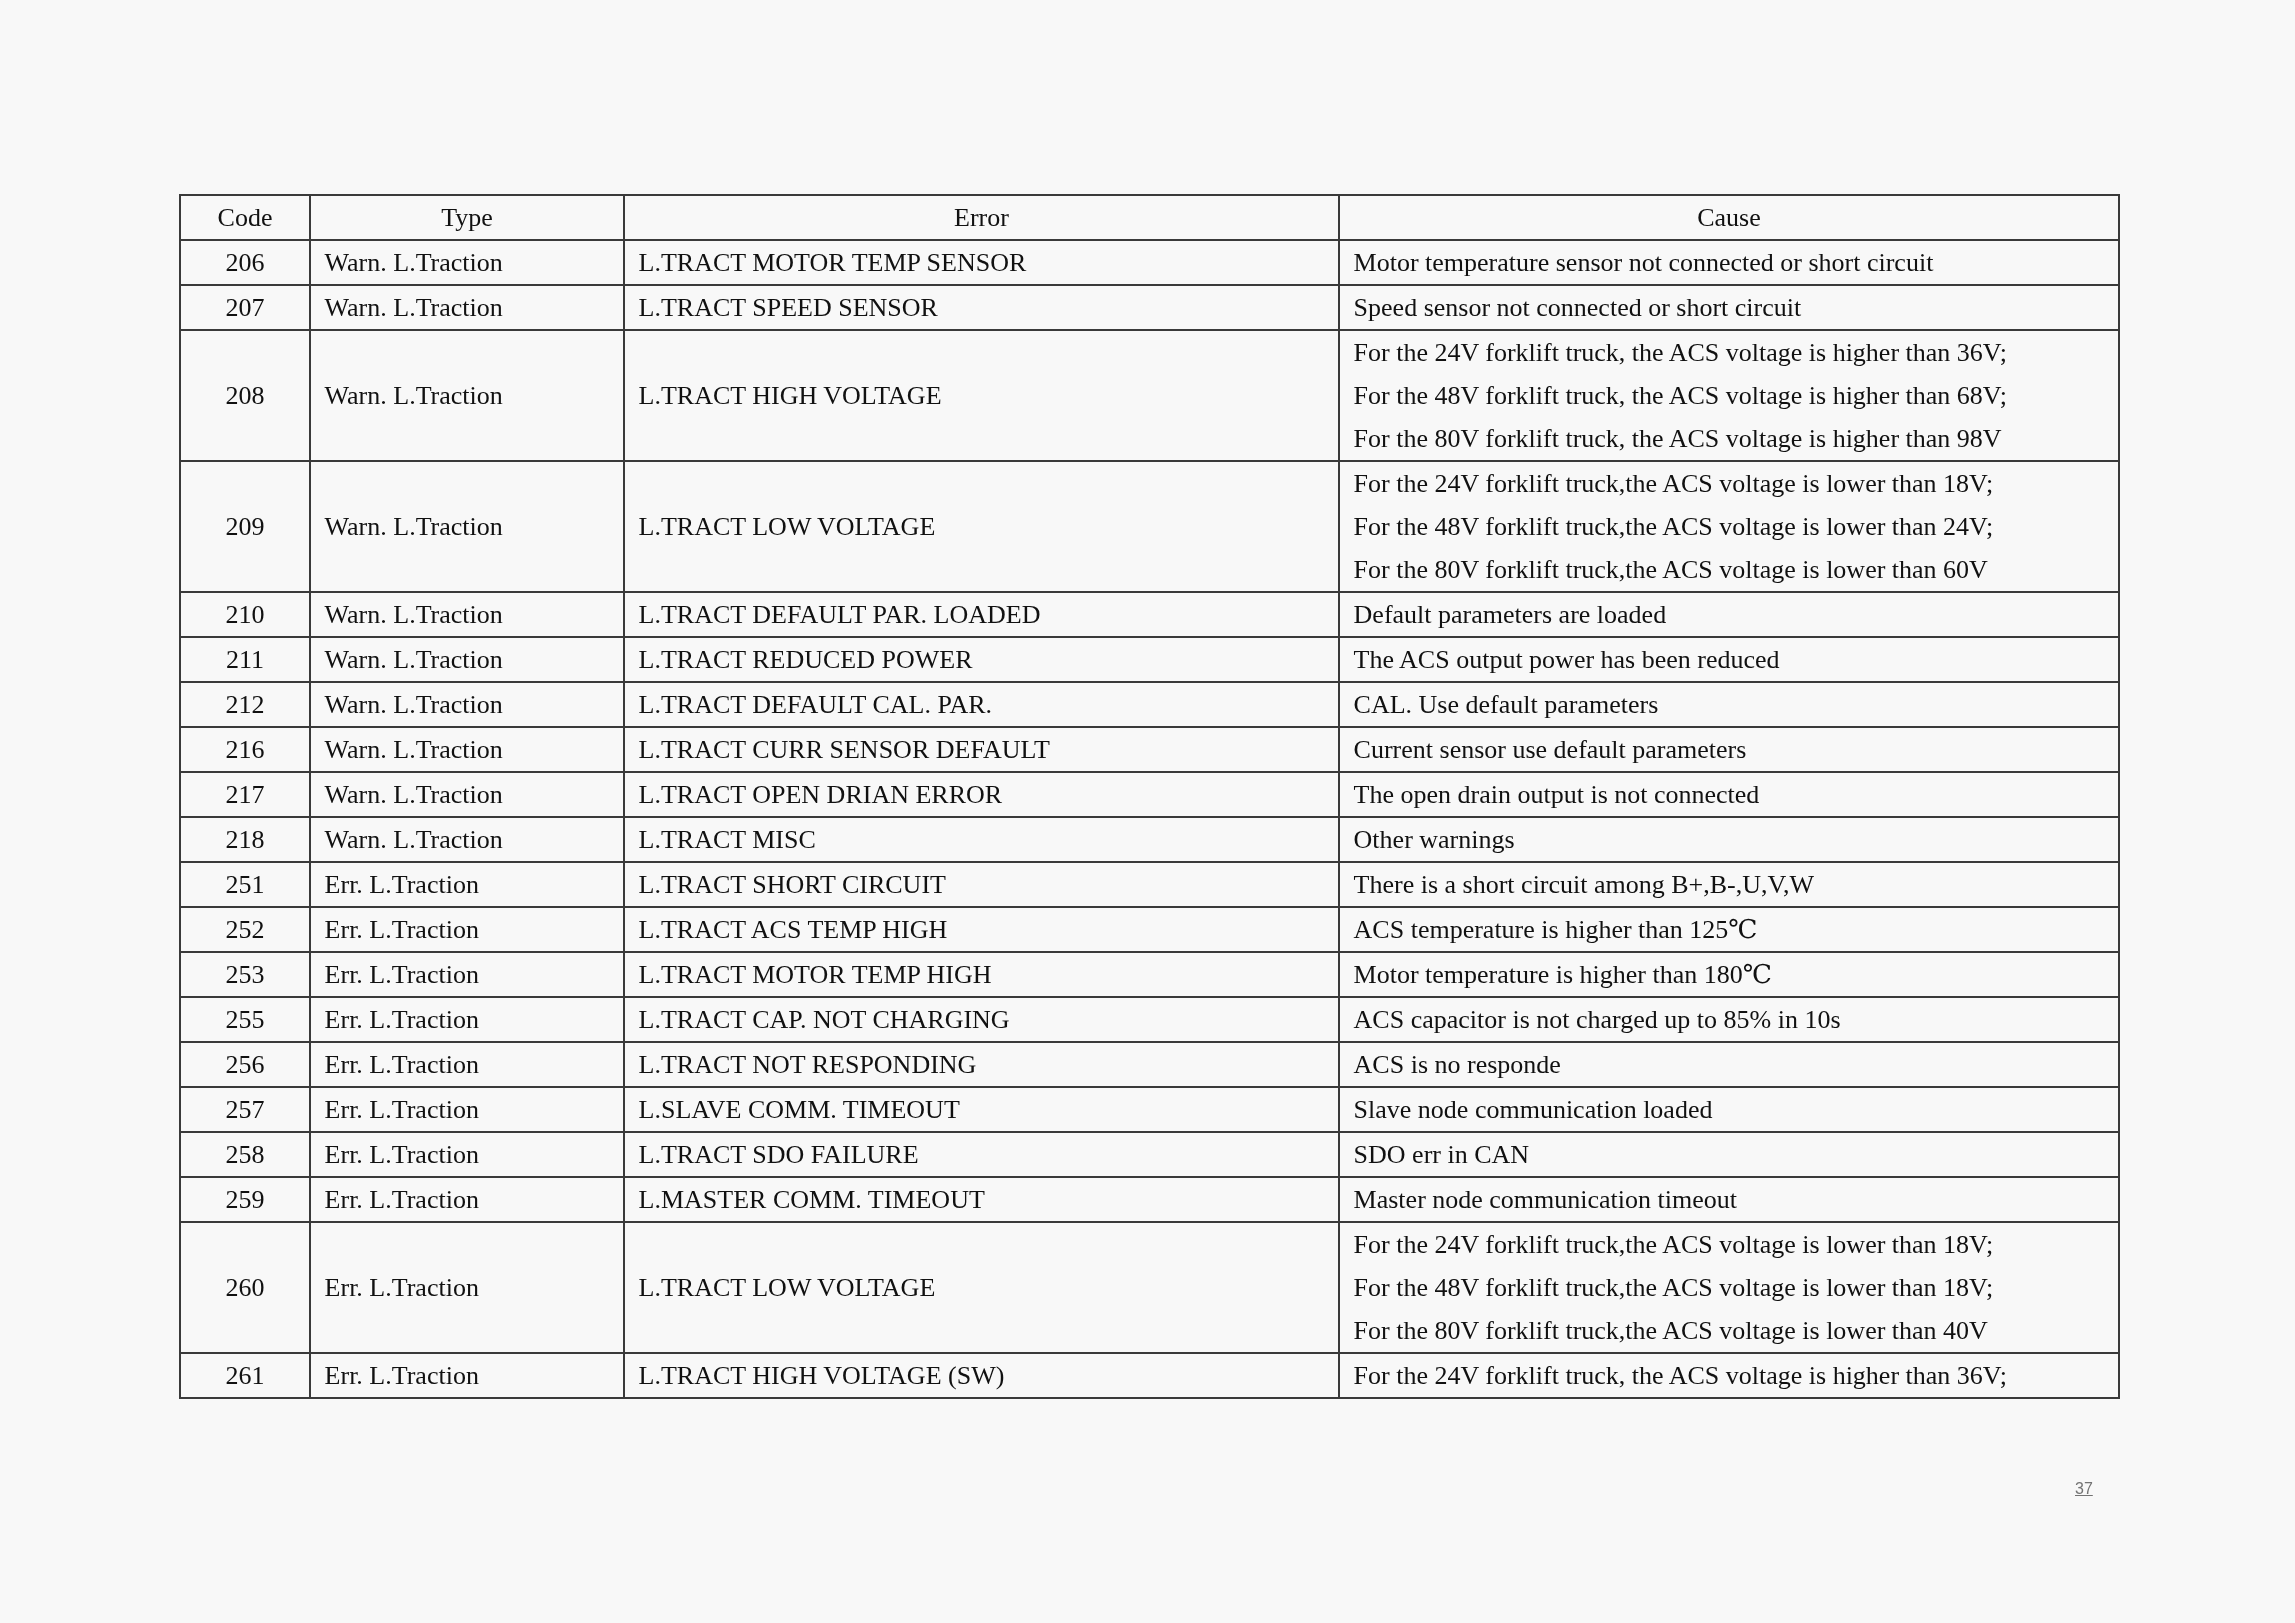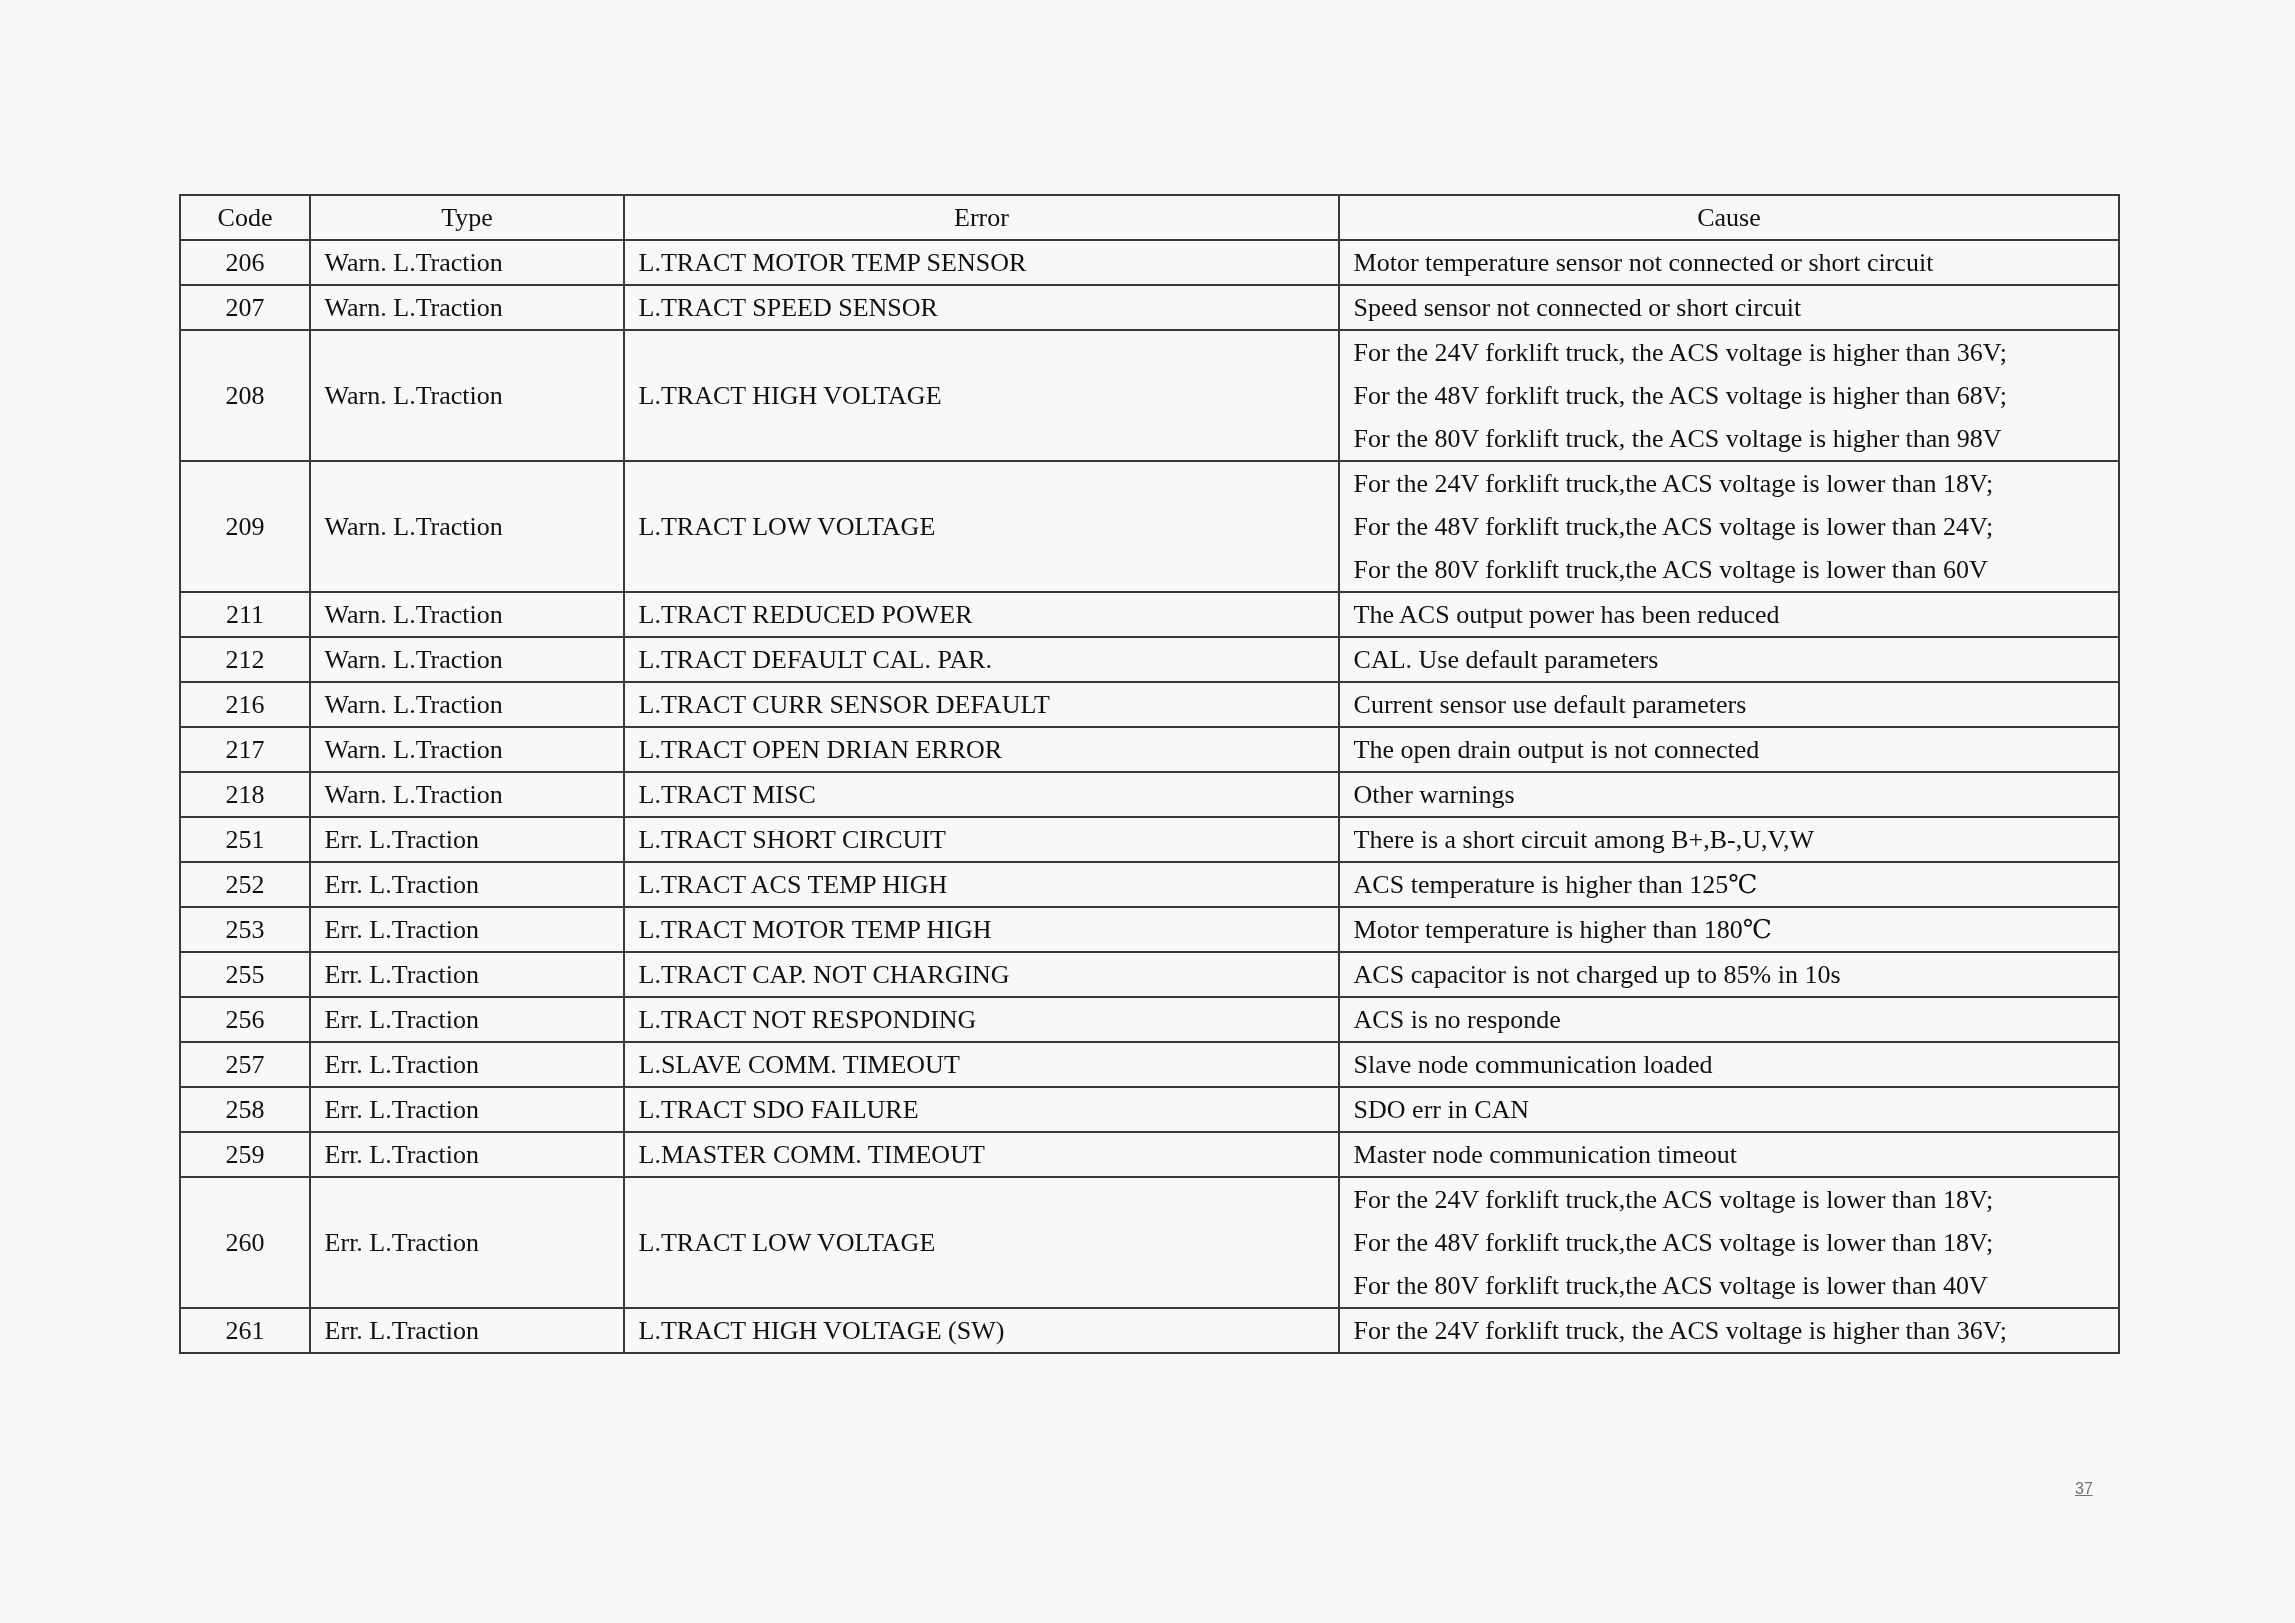--- a/index.html
+++ b/index.html
@@ -82,6 +82,14 @@
         </td>
       </tr>
       <tr class="single">
+        <td class="code">210</td>
+        <td>Warn. L.Traction</td>
+        <td>L.TRACT DEFAULT PAR. LOADED</td>
+        <td>
+          <span class="cause-line">Default parameters are loaded</span>
+        </td>
+      </tr>
+      <tr class="single">
         <td class="code">211</td>
         <td>Warn. L.Traction</td>
         <td>L.TRACT REDUCED POWER</td>

